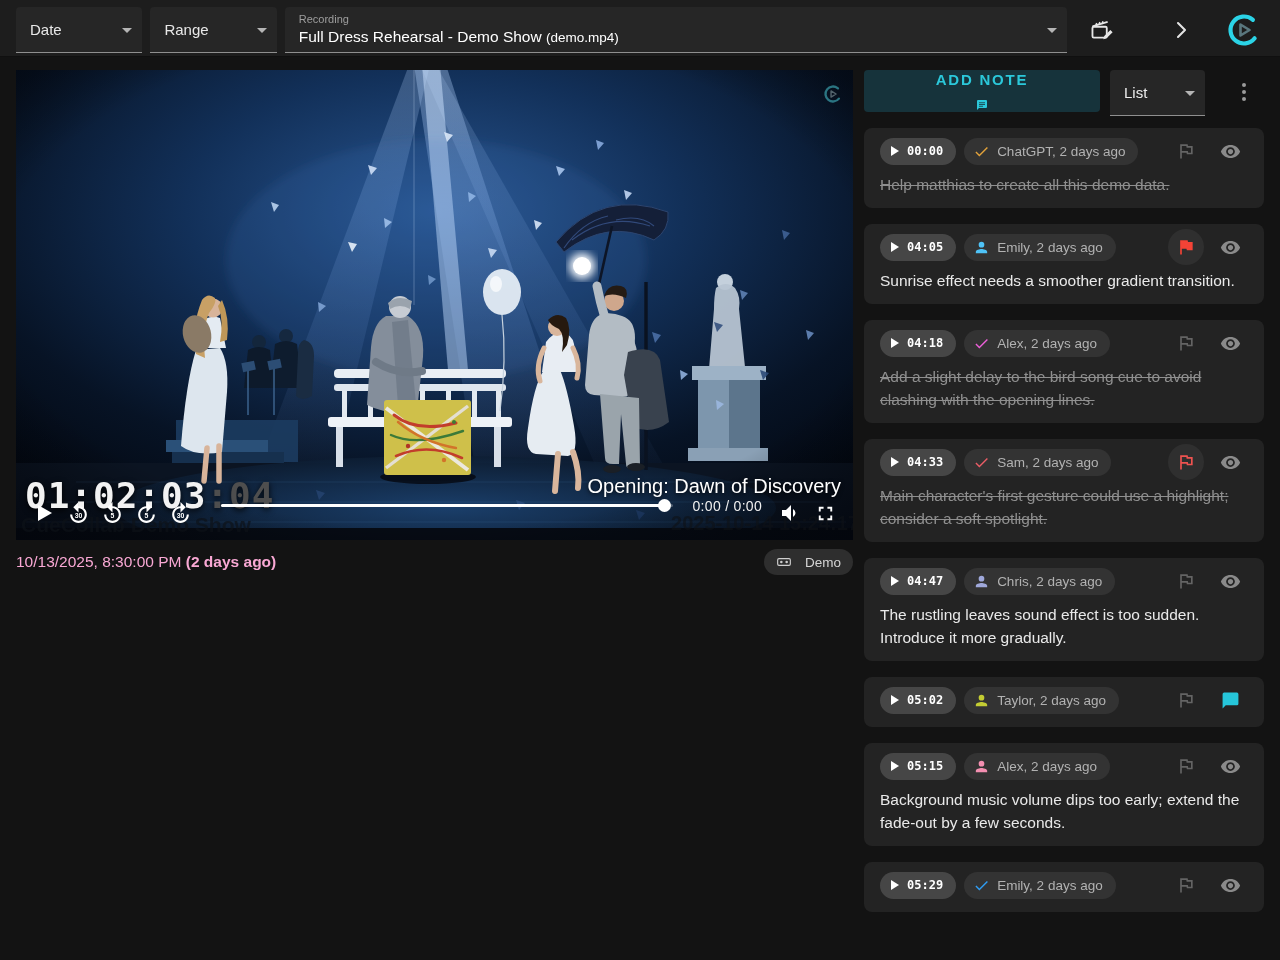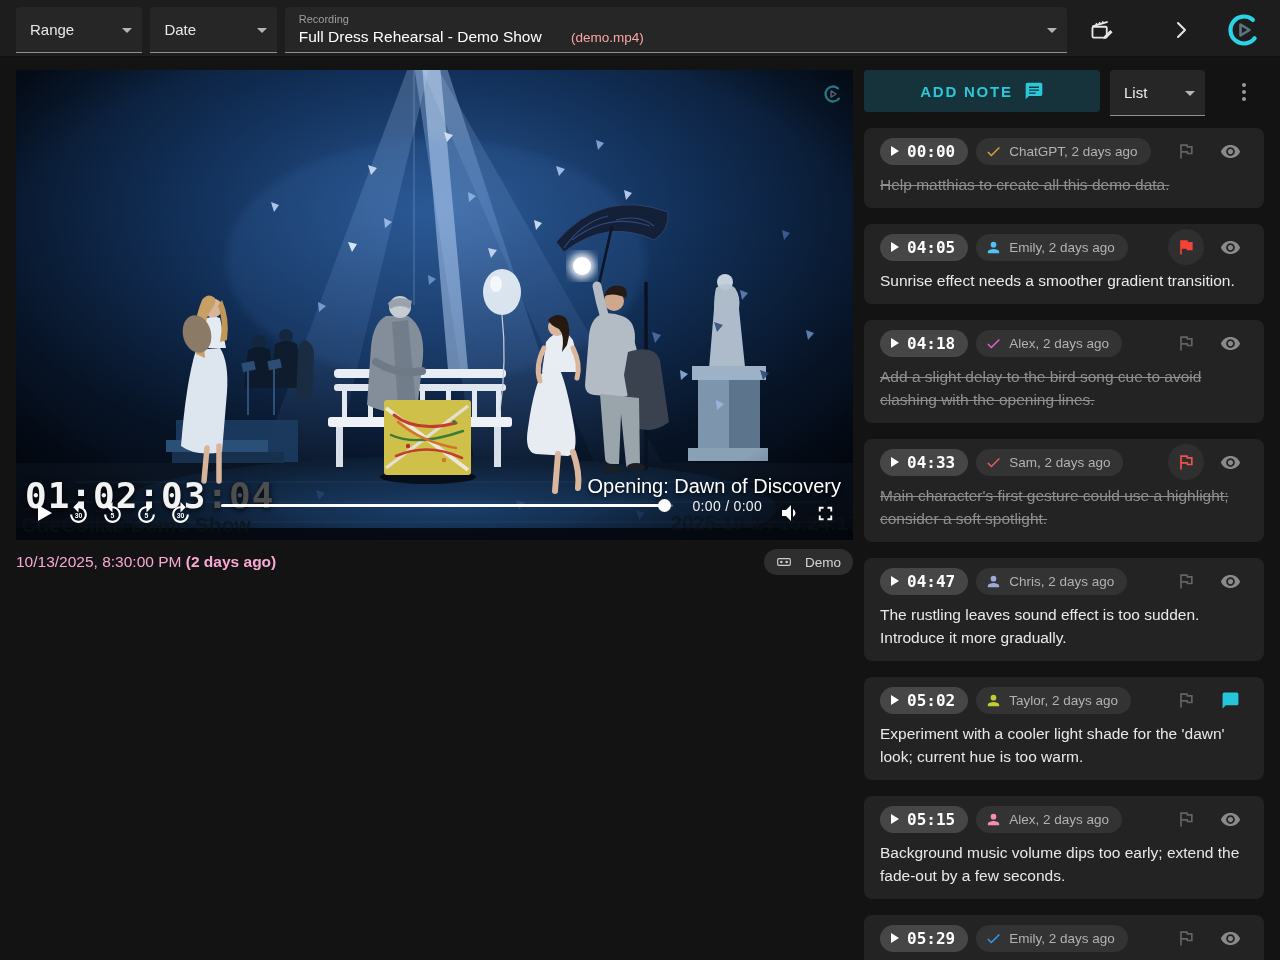--- a/index.html
+++ b/index.html
@@ -70,11 +70,11 @@
 
 <header class="topbar">
   <div class="select sm">
-    <span>Range</span>
+    <span>Date</span>
     <span class="caret"></span>
   </div>
   <div class="select sm">
-    <span>Date</span>
+    <span>Range</span>
     <span class="caret"></span>
   </div>
   <div class="select grow">

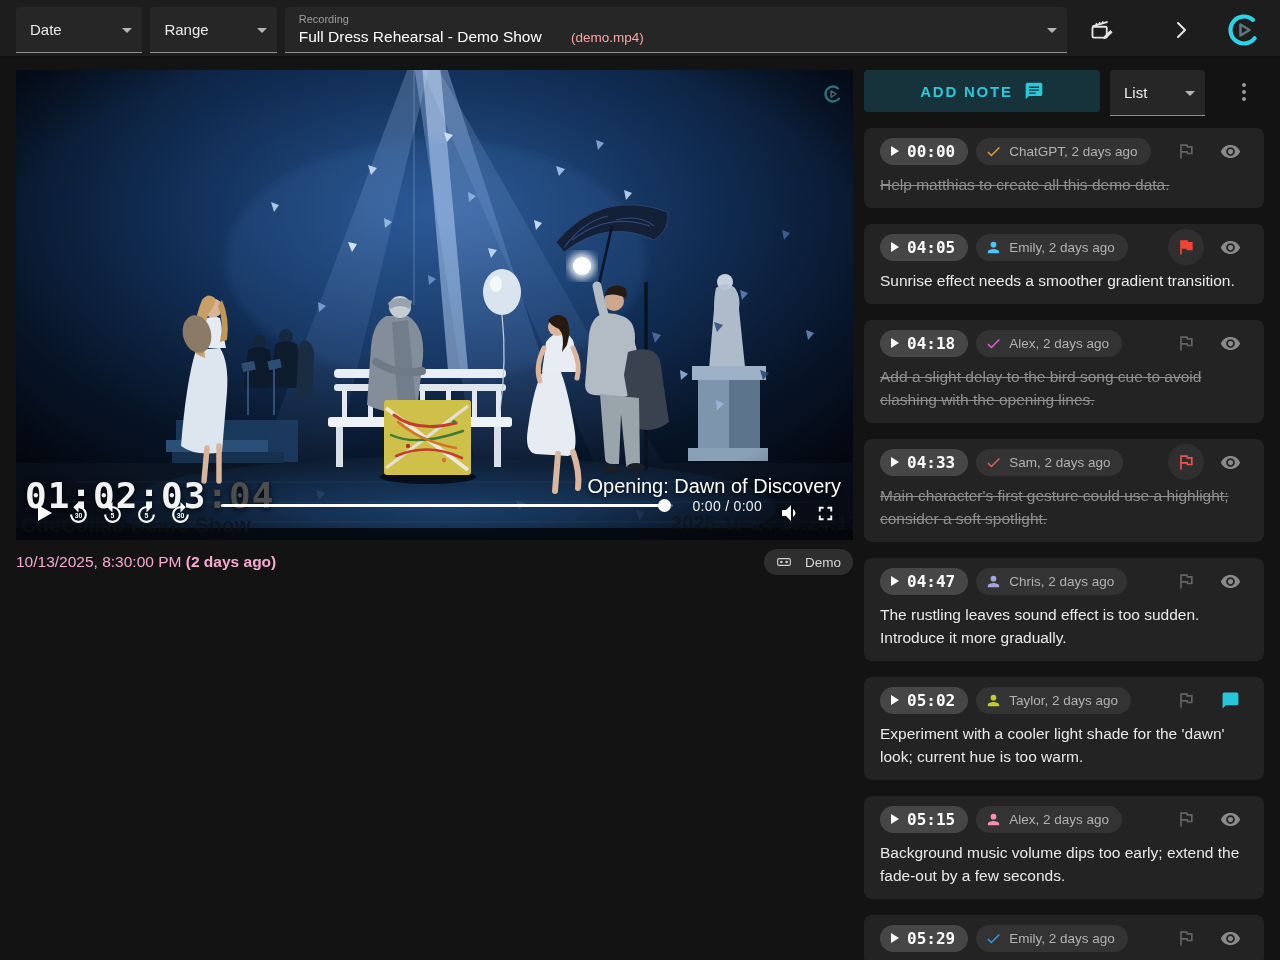--- a/index.html
+++ b/index.html
@@ -15,7 +15,7 @@
   .sel-col{display:flex;flex-direction:column;justify-content:center;line-height:1.15;}
   .sel-label{font-size:11px;color:#9e9e9e;margin-bottom:2px;}
   .sel-line{font-size:15.5px;color:#fff;white-space:nowrap;}
-  .sel-line .file{color:#fca5a5;font-size:13.5px;margin-left:25px;}
+  .sel-line .file{color:#ffffff;font-size:13.5px;}
   .iconbtn{background:none;border:none;padding:0;width:40px;height:40px;display:flex;align-items:center;justify-content:center;cursor:pointer;border-radius:50%;}
   .tb-edit{margin-left:16px;}
   .tb-collapse{margin-left:40px;}

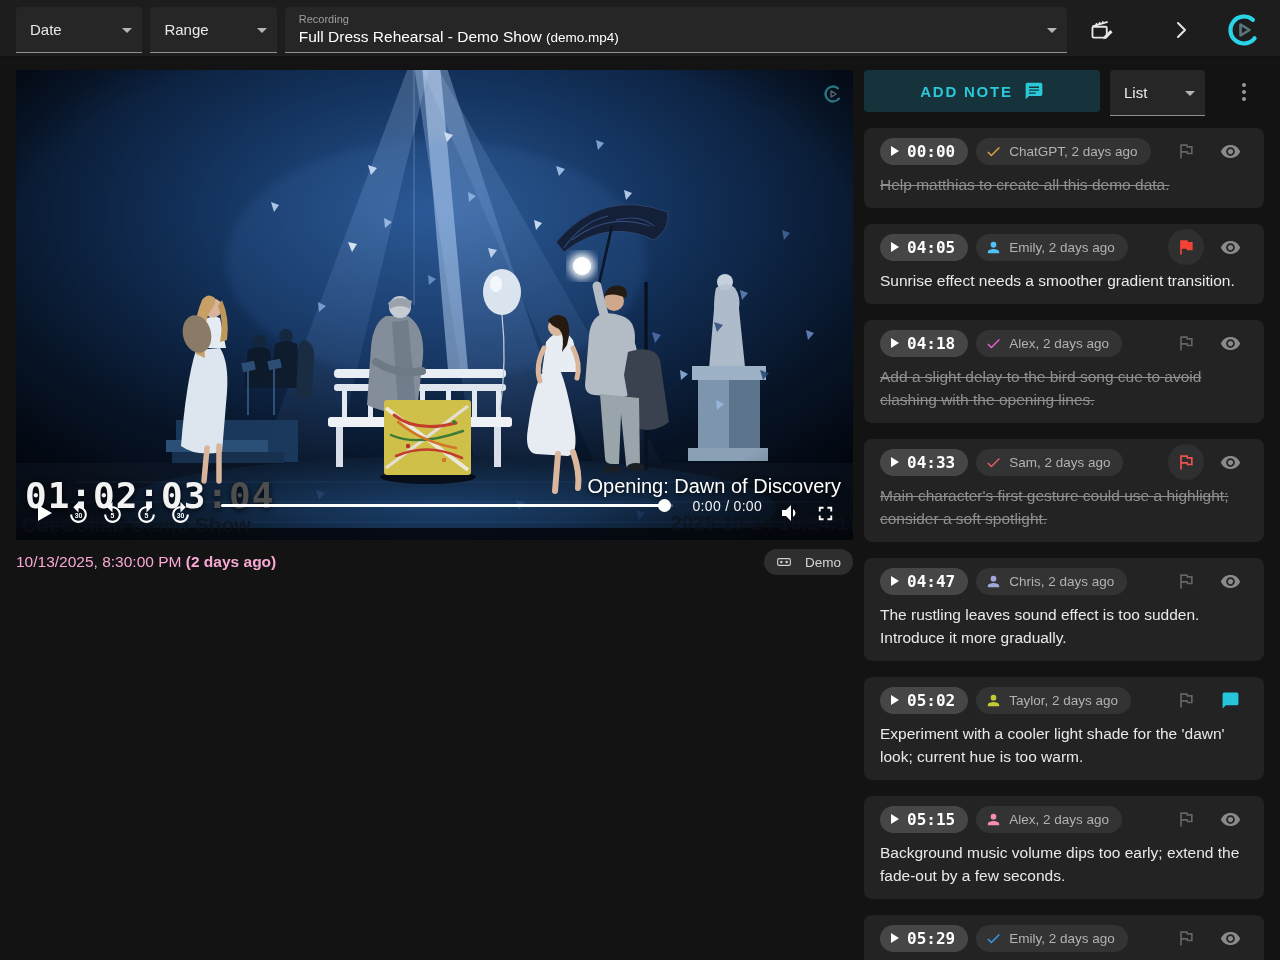--- a/index.html
+++ b/index.html
@@ -49,7 +49,7 @@
   .notes-head{display:flex;align-items:stretch;gap:10px;margin-bottom:14px;height:44px;}
   .add-note{width:236px;height:42px;align-self:flex-start;background:#16333b;border:none;border-radius:4px;cursor:pointer;
     color:#2bc8da;font-family:inherit;font-size:15px;font-weight:bold;letter-spacing:1.8px;
-    display:flex;align-items:center;justify-content:center;gap:11px;}
+    display:flex;align-items:center;justify-content:center;gap:11px;flex-direction:column;}
   .select.view{width:95px;font-size:15px;color:#ececec;}
   .kebab{margin-left:auto;align-self:center;}
   .notes-list{display:flex;flex-direction:column;gap:16px;}

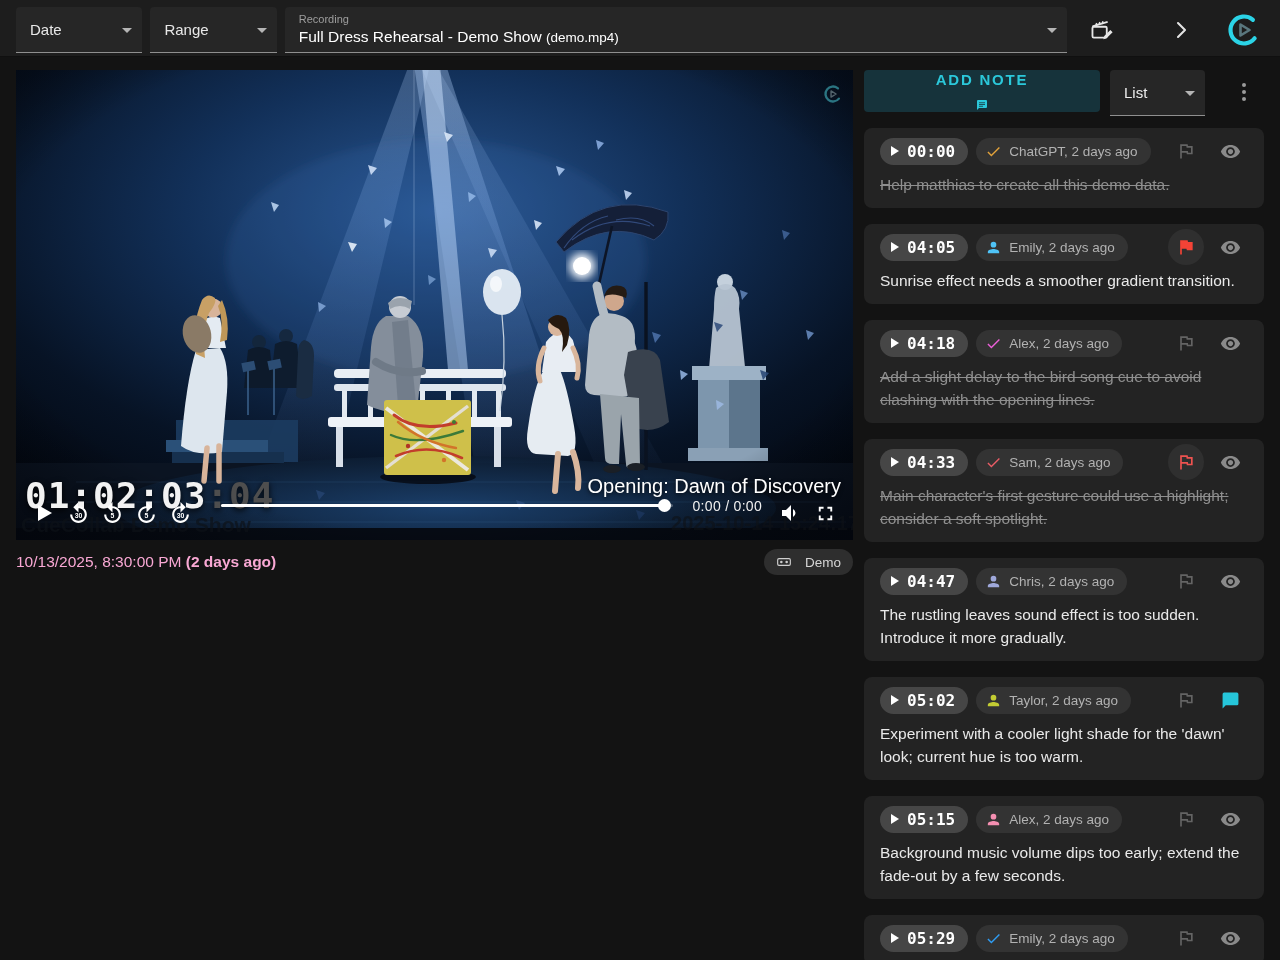--- a/index.html
+++ b/index.html
@@ -56,7 +56,7 @@
   .note-card{background:#232323;border-radius:8px;padding:8px 16px 12px 16px;}
   .note-head{display:flex;align-items:center;gap:8px;height:30px;}
   .time-chip{display:flex;align-items:center;gap:7px;background:#464646;border:none;border-radius:14px;height:27px;
-    padding:0 13px 0 10px;cursor:pointer;color:#fff;font-family:"DejaVu Sans Mono",monospace;font-size:16px;font-weight:bold;justify-content:space-between;}
+    padding:0 13px 0 10px;cursor:pointer;color:#fff;font-family:"DejaVu Sans Mono",monospace;font-size:12px;font-weight:bold;justify-content:space-between;}
   .author-chip{display:flex;align-items:center;gap:7px;background:#333;border-radius:14px;height:27px;padding:0 13px 0 9px;
     color:#b2b2b2;font-size:13.5px;white-space:nowrap;}
   .sp{flex:1;}

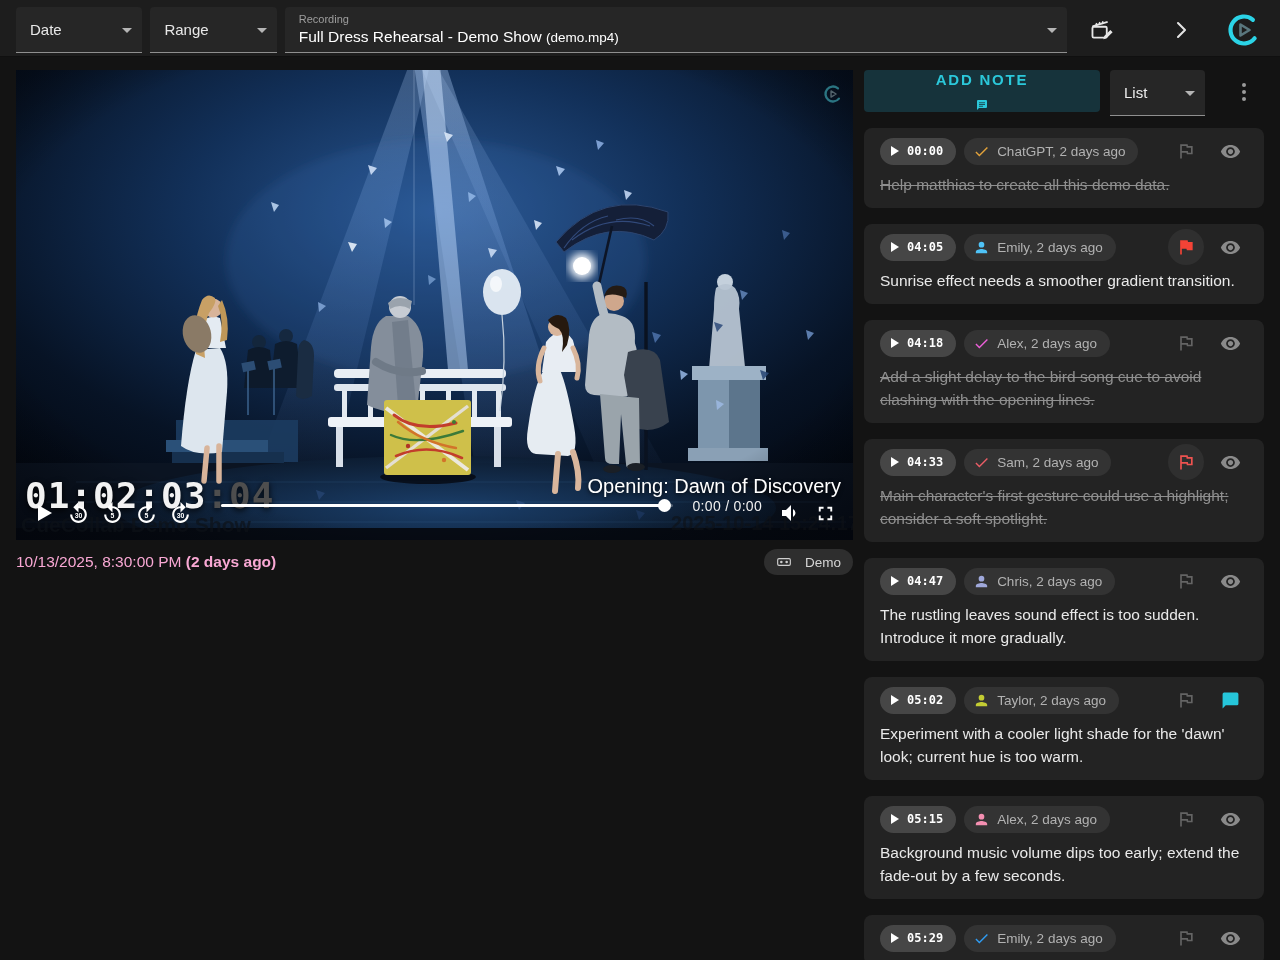--- a/index.html
+++ b/index.html
@@ -575,7 +575,6 @@
               </svg>
       </button>
     </div>
-    <p class="note-text">Experiment with a cooler light shade for the 'dawn' look; current hue is too warm.</p>
   </article>
         <article class="note-card">
     <div class="note-head">

